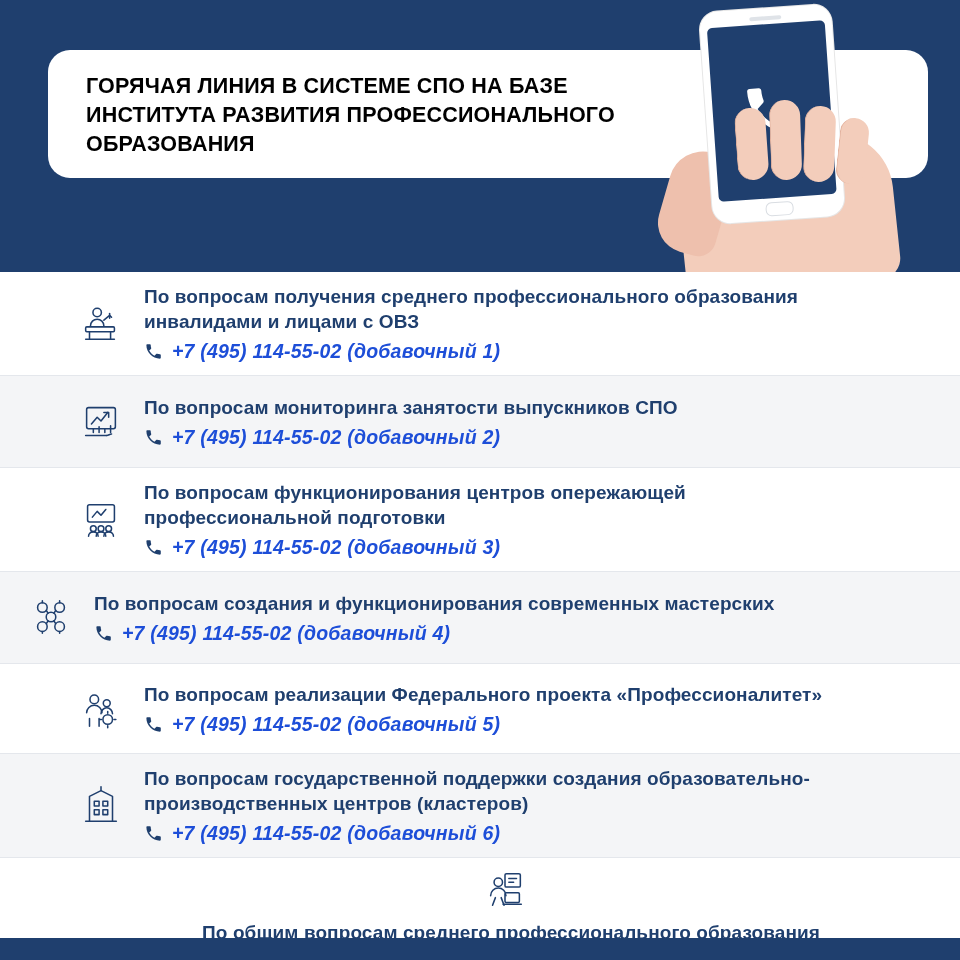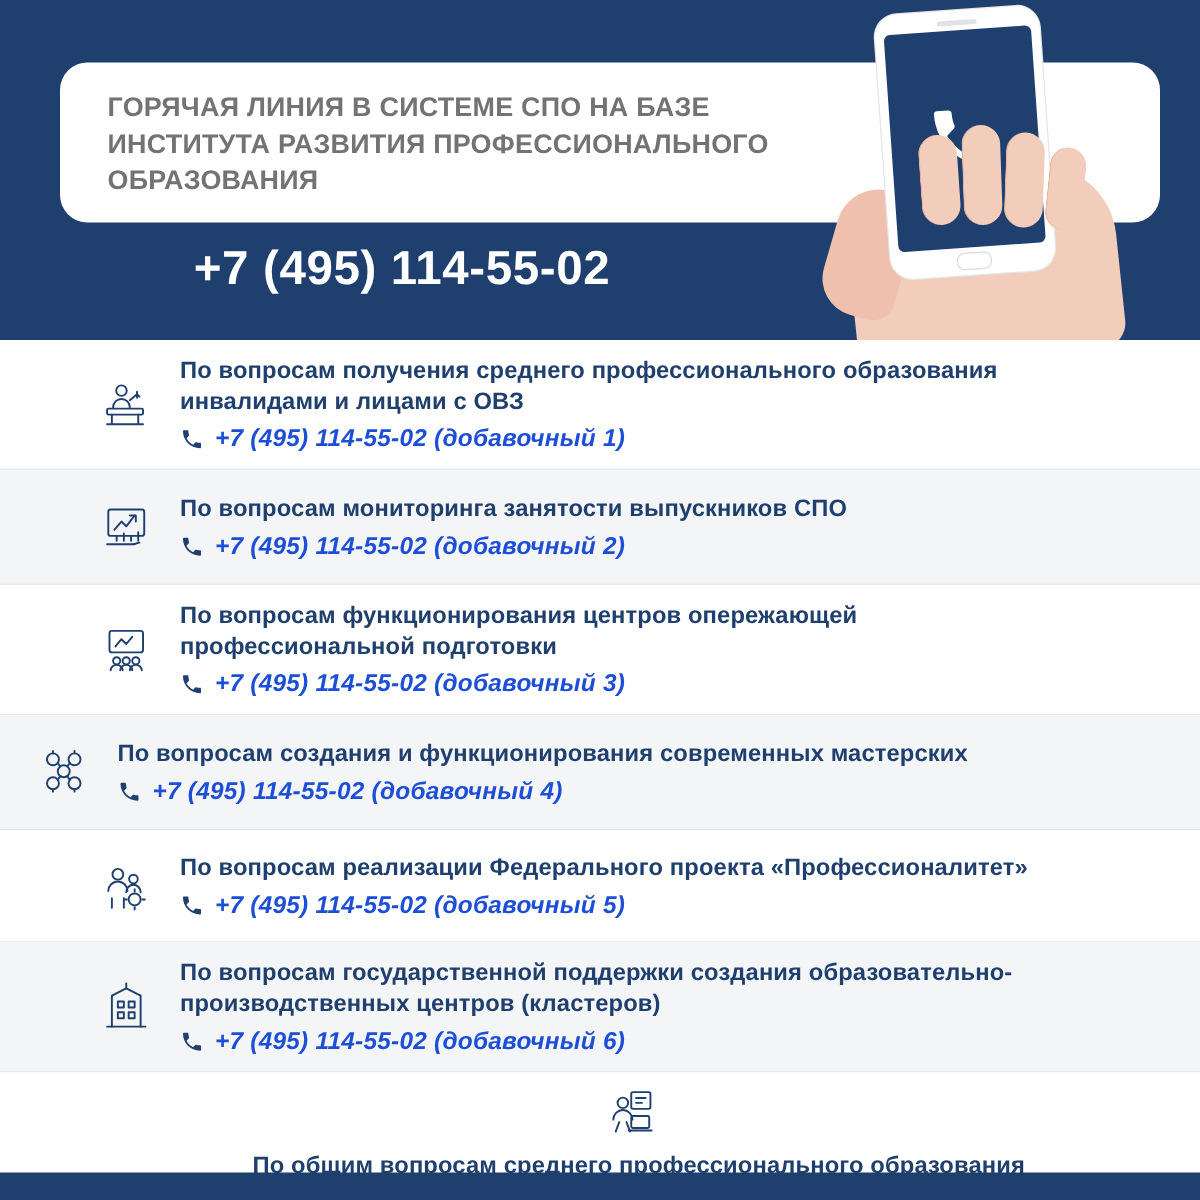--- a/index.html
+++ b/index.html
@@ -42,7 +42,7 @@
     left: 38px;
     top: 22px;
     width: 600px;
-    color: #737373;
+    color: #000000;
     font-size: 21.5px;
     font-weight: bold;
     line-height: 29px;

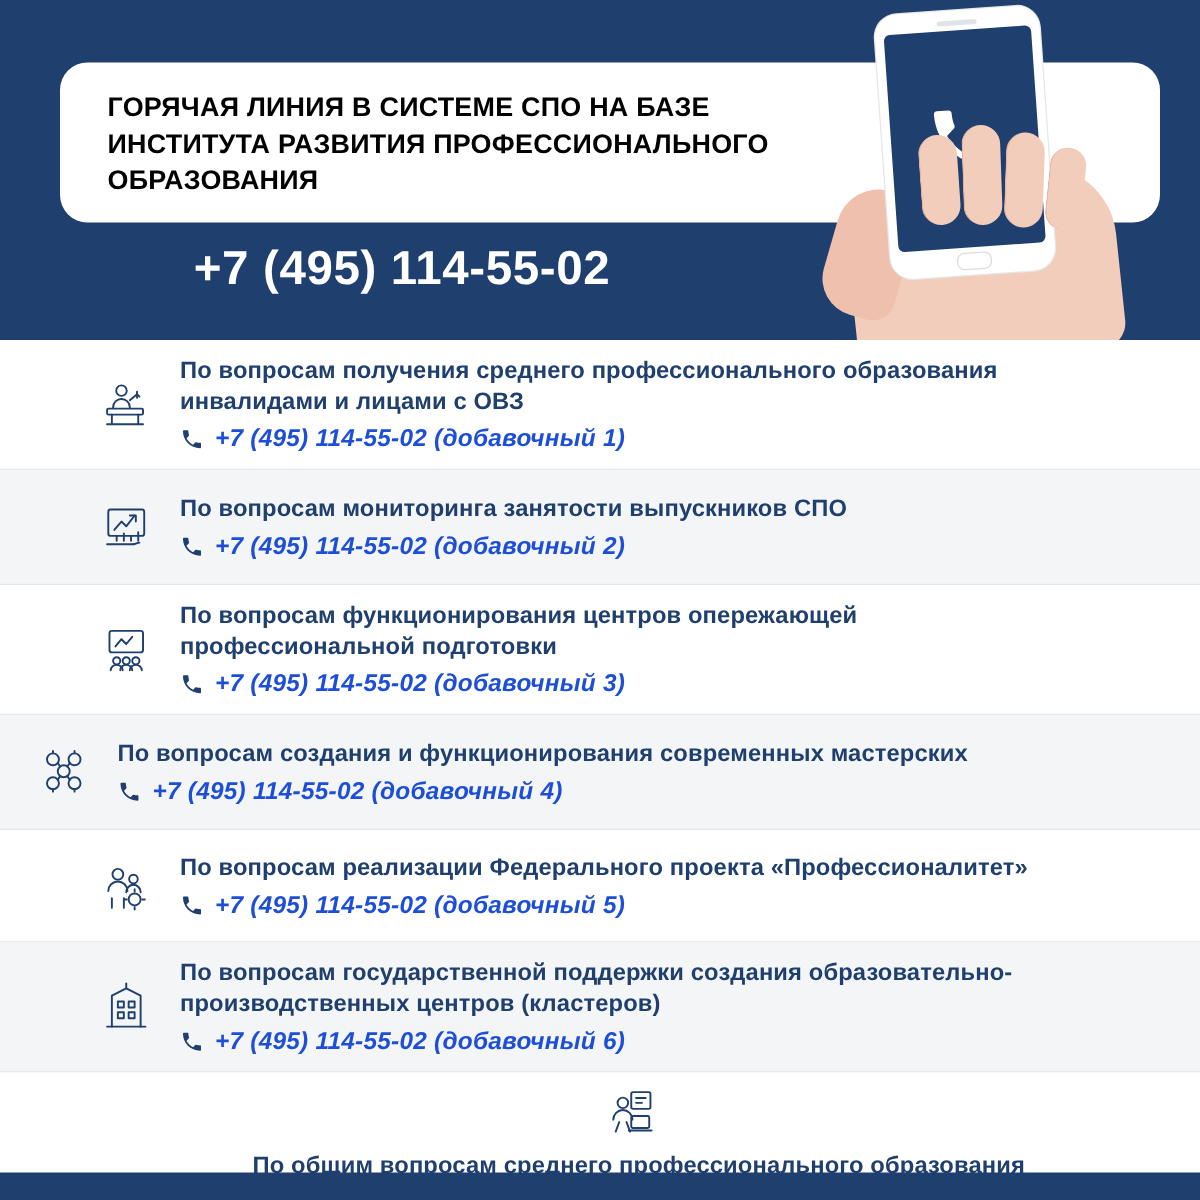--- a/index.html
+++ b/index.html
@@ -227,7 +227,6 @@
 ОБРАЗОВАНИЯ</div>
     </div>
 
-    <div class="header-phone">+7 (495) 114-55-02</div>
 
     <div class="hand-wrap">
       <div class="hand-palm"></div>

